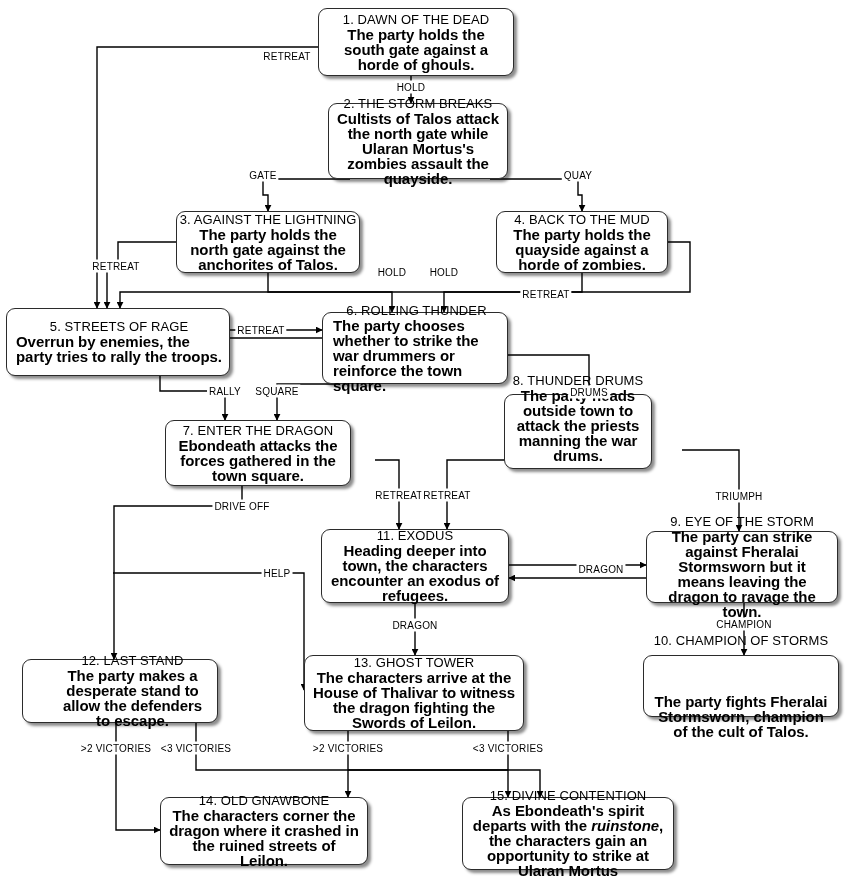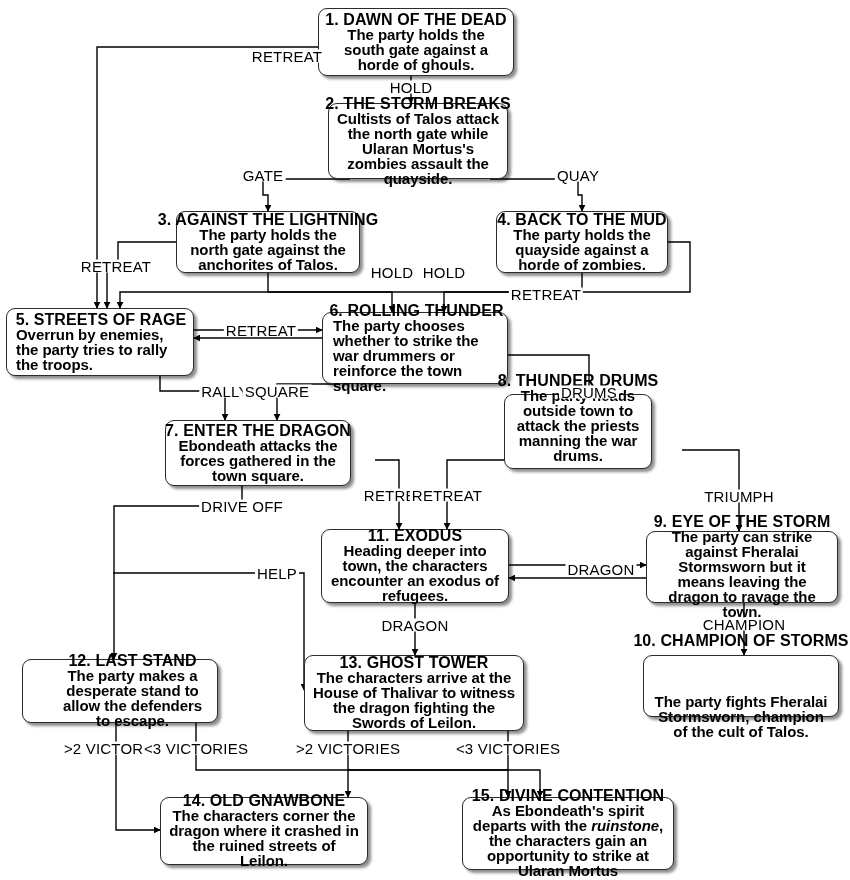--- a/index.html
+++ b/index.html
@@ -37,8 +37,8 @@
     z-index: 5;
   }
   .node .title {
-    font-size: 16px;
-    font-weight: 700;
+    font-size: 13px;
+    font-weight: 400;
     line-height: 14px;
     letter-spacing: 0.1px;
     white-space: nowrap;

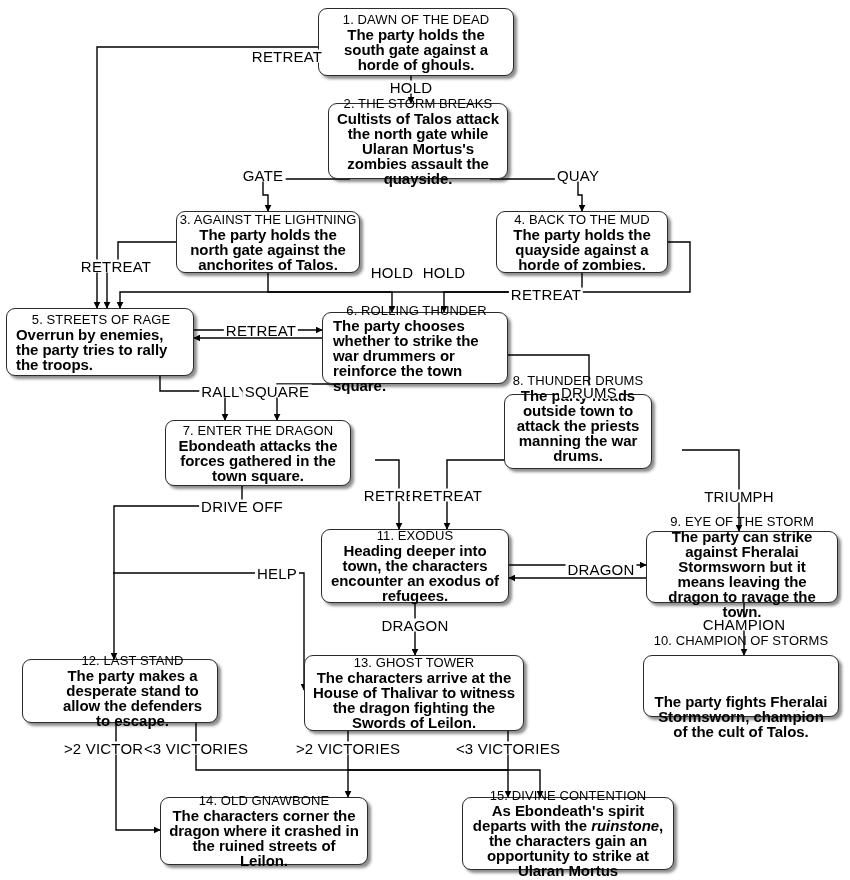--- a/index.html
+++ b/index.html
@@ -54,7 +54,7 @@
     position: absolute;
     background: #ffffff;
     color: #000000;
-    font-size: 15px;
+    font-size: 10px;
     font-weight: 400;
     letter-spacing: 0.2px;
     line-height: 11px;

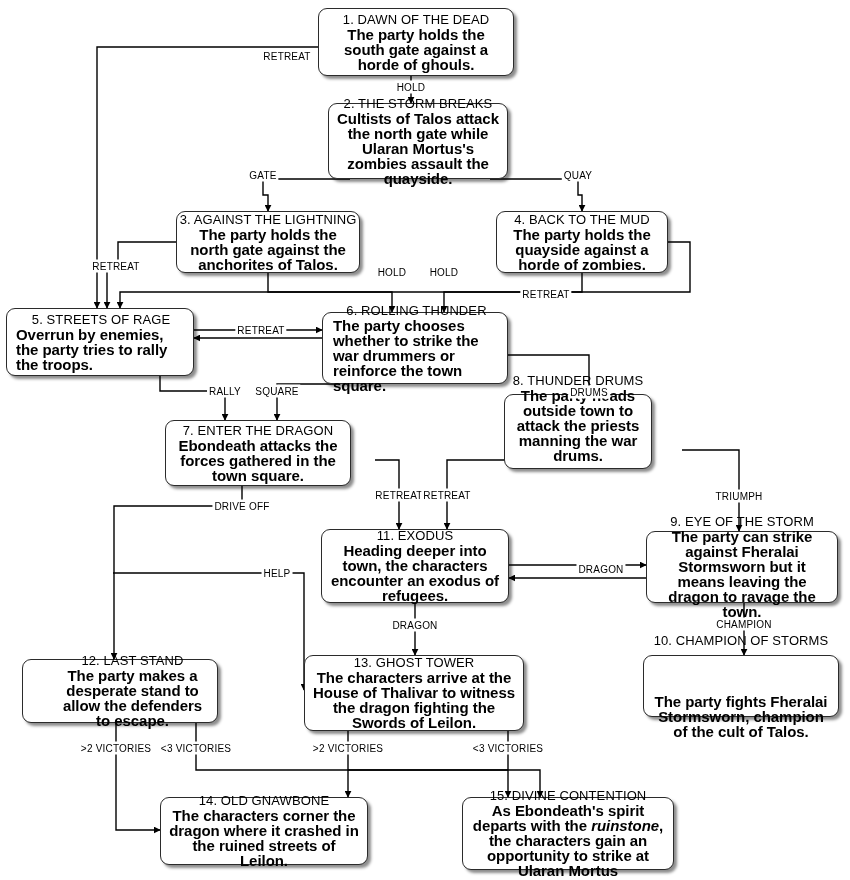--- a/index.html
+++ b/index.html
@@ -154,7 +154,7 @@
     <div class="body">The party holds the quayside against a horde of zombies.</div>
   </div>
 
-  <div class="node" style="left:6px; top:308px; width:188px; height:68px; align-items:flex-start; text-align:left; padding-left:9px;">
+  <div class="node" style="left:6px; top:308px; width:224px; height:68px; align-items:flex-start; text-align:left; padding-left:9px;">
     <div class="title" style="align-self:center;">5.    STREETS OF RAGE</div>
     <div class="body" style="text-align:left;">Overrun by enemies, the party tries to rally the troops.</div>
   </div>

